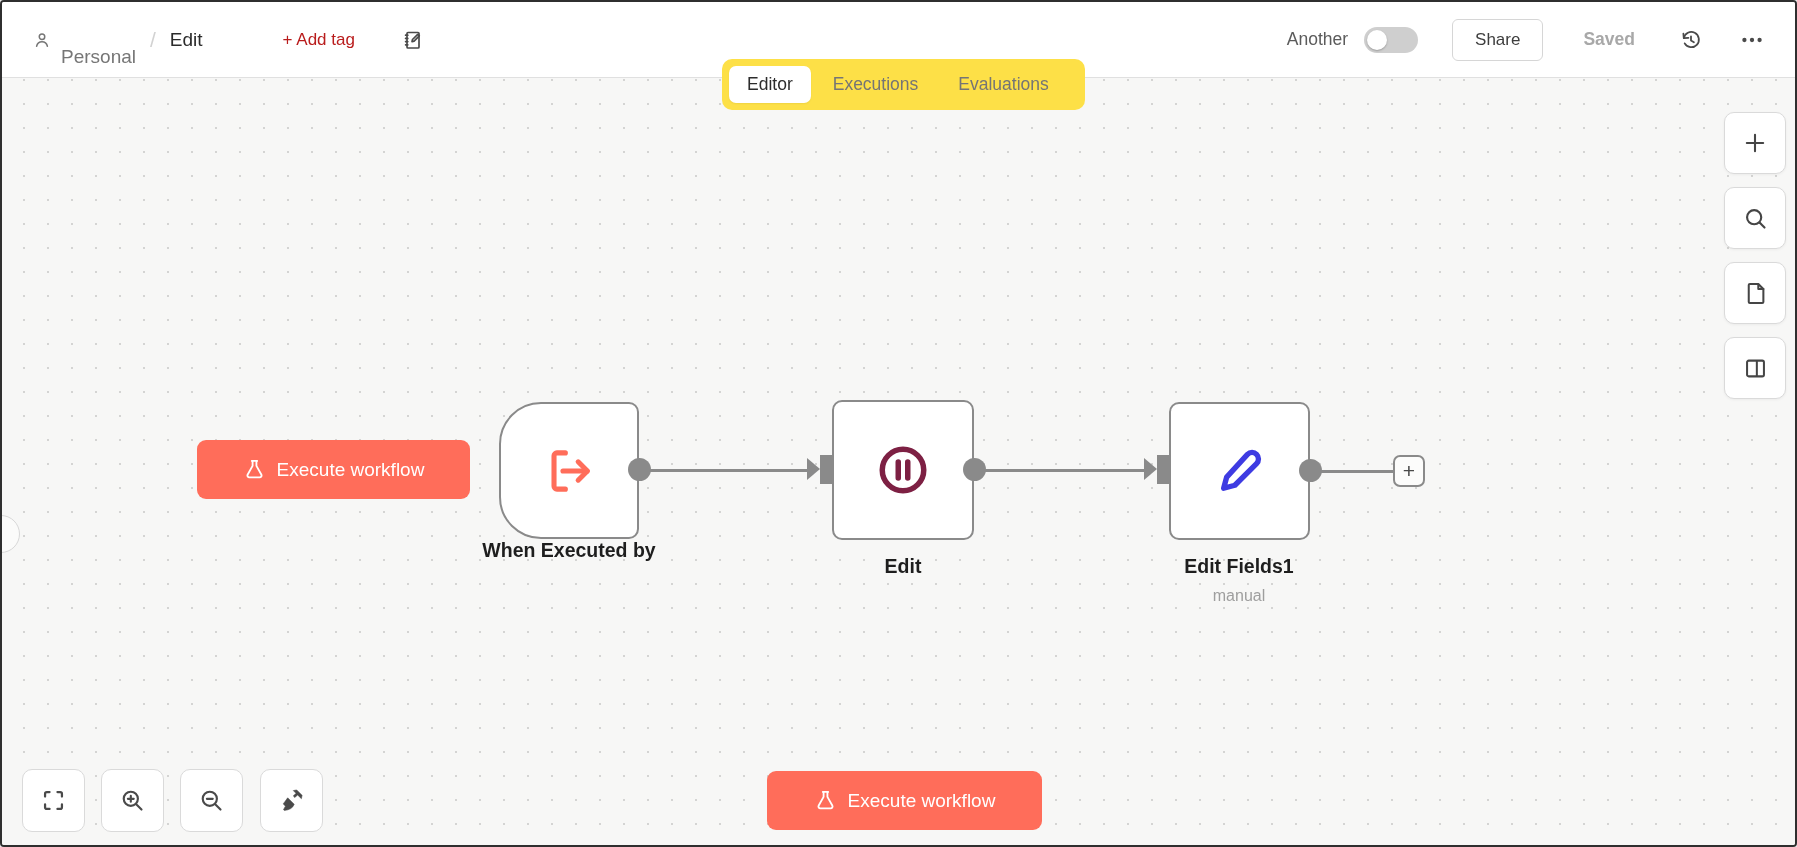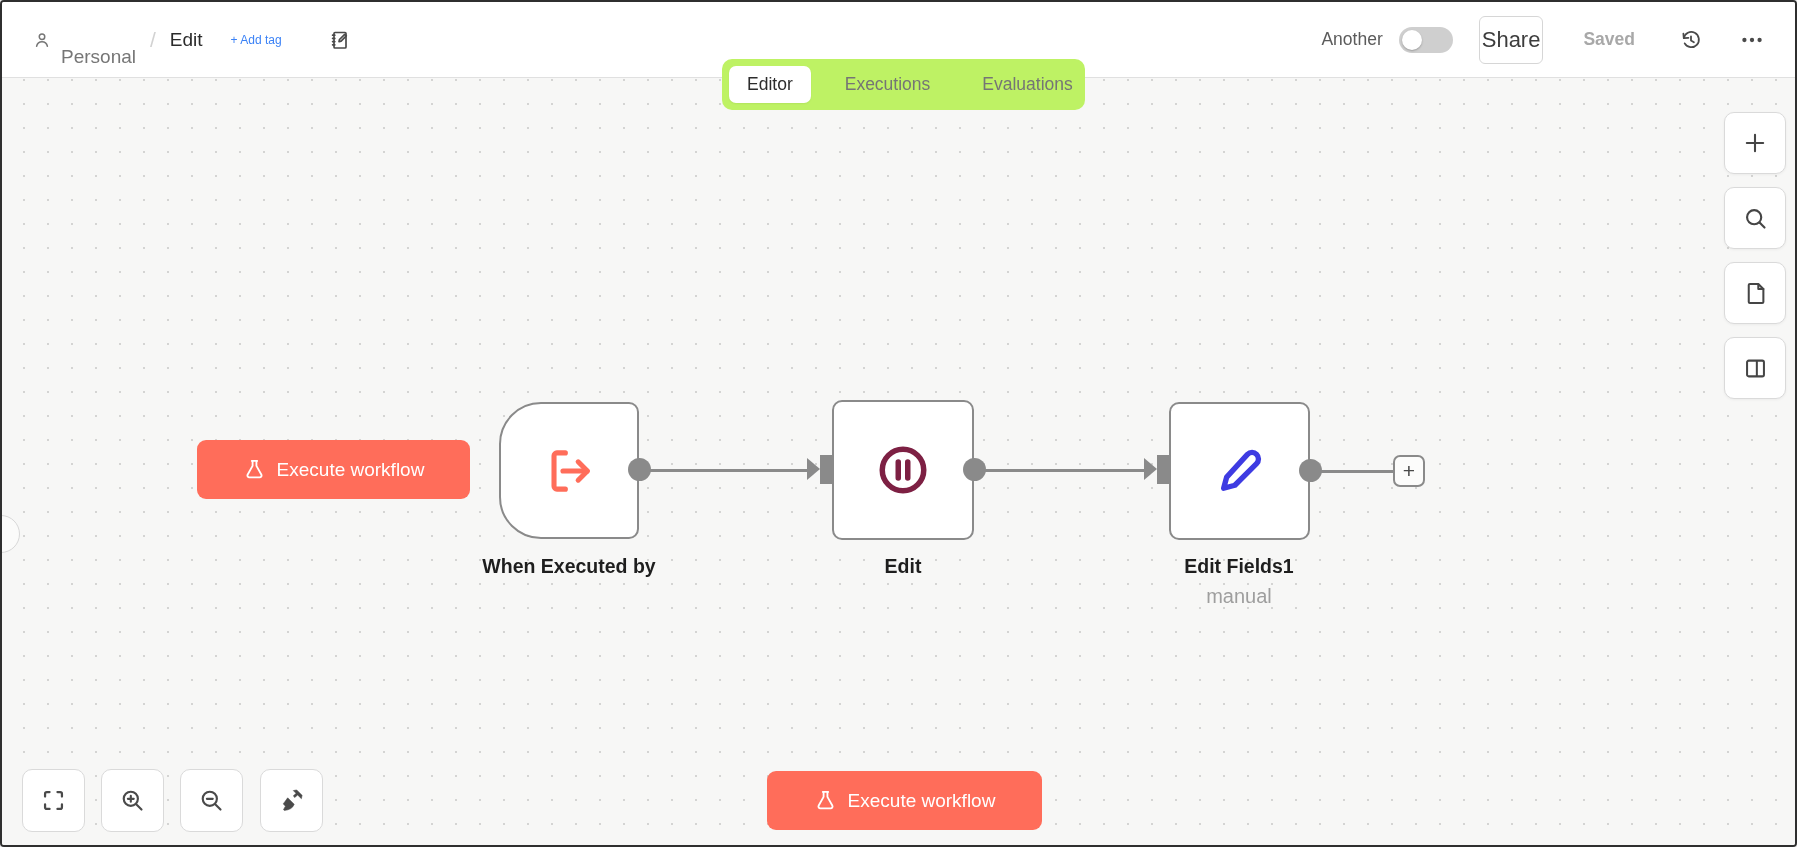--- a/index.html
+++ b/index.html
@@ -22,7 +22,7 @@
   .crumb-project{ color:#767676; font-size:19px; margin-left:9px; cursor:pointer;margin-top:35px; }
   .crumb-sep{ color:#d2d2d2; font-size:21px; margin:0 14px; }
   .wf-title{ color:#2b2b2b; font-size:19px; font-weight:500; }
-  .add-tag{ color:#3b82f6; font-size:12px; margin-left:28px; cursor:pointer; }
+  .add-tag{ color:#b91c1c; font-size:17px; margin-left:80px; cursor:pointer; }
   .journal{ margin-left:46px; display:flex; cursor:pointer; }
   .status-label{ color:#5b5b5b; font-size:17.5px; margin-right:16px; }
   .toggle{ width:54px; height:26px; background:#cfcfcf; border-radius:13px; position:relative; cursor:pointer; }

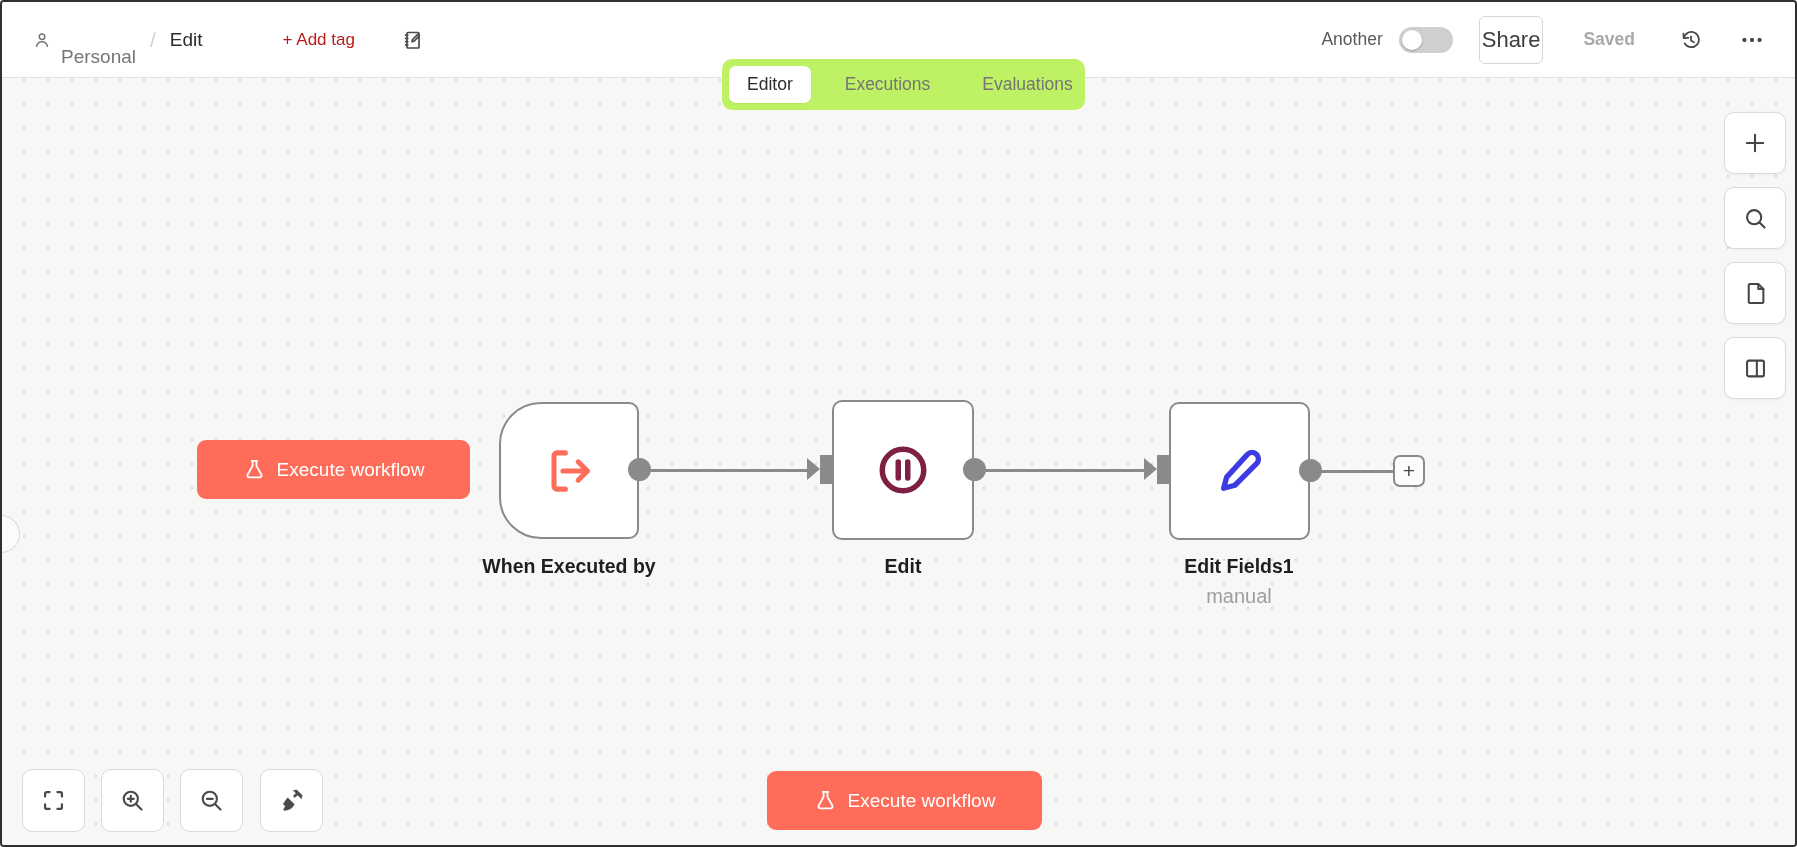--- a/index.html
+++ b/index.html
@@ -28,8 +28,8 @@
   .toggle{ width:54px; height:26px; background:#cfcfcf; border-radius:13px; position:relative; cursor:pointer; }
   .toggle .knob{ position:absolute; left:3px; top:3px; width:20px; height:20px; background:#ffffff; border-radius:50%; box-shadow:0 1px 2px rgba(0,0,0,.25); }
   .share-btn{
-    margin-left:26px; border:1px solid #d6d6d6; background:#fff; border-radius:6px;
-    font-size:22px; color:#3d3d3d; padding:10px 2px; cursor:pointer;
+    margin-left:34px; border:1px solid #d6d6d6; background:#fff; border-radius:6px;
+    font-size:17px; color:#3d3d3d; padding:10px 22px; cursor:pointer;
     font-family:"Liberation Sans", sans-serif;
   }
   .saved{ color:#a8a8a8; font-size:17.5px; margin-left:40px;font-weight:bold; }

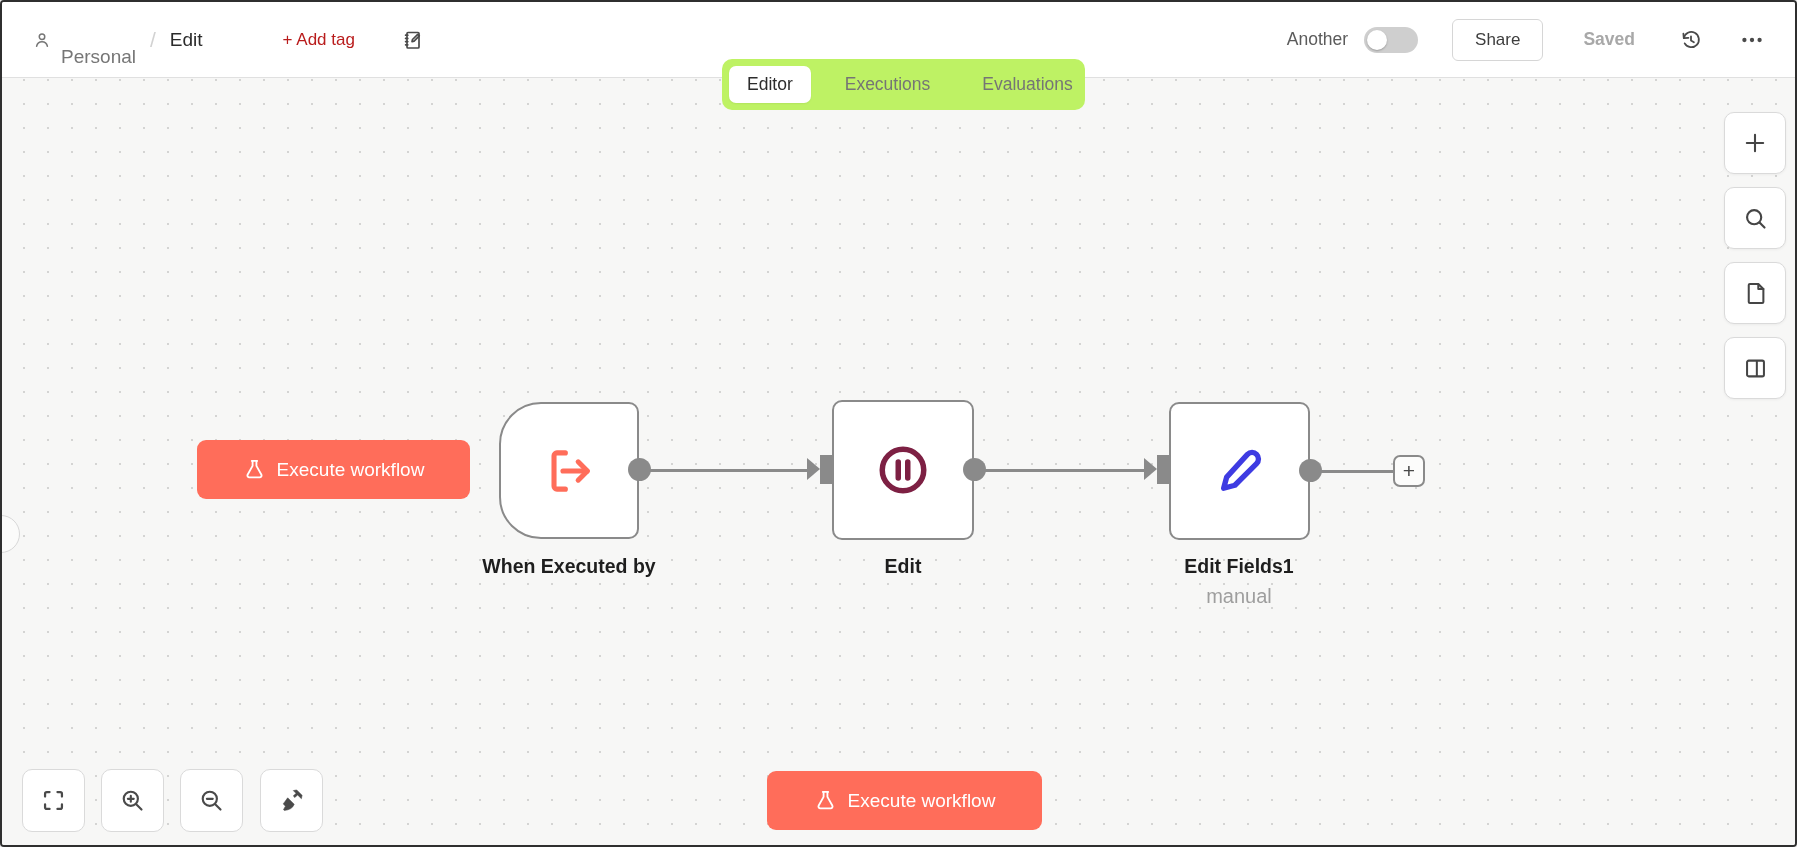--- a/index.html
+++ b/index.html
@@ -39,8 +39,8 @@
   
   .tabs{
     position:absolute; top:57px; left:720px; width:363px; height:51px;
-    background:#bef264; border-radius:10px; z-index:6;
-    display:flex; align-items:center; padding:6px 7px; gap:16px;
+    background:#fde047; border-radius:10px; z-index:6;
+    display:flex; align-items:center; padding:6px 7px; gap:4px;
   }
   .tab{ font-size:17.5px; color:#757575; padding:8px 18px; border-radius:7px; cursor:pointer; white-space:nowrap; }
   .tab.active{ background:#ffffff; color:#2c2c2c; font-weight:500; box-shadow:0 1px 2px rgba(0,0,0,.06); }

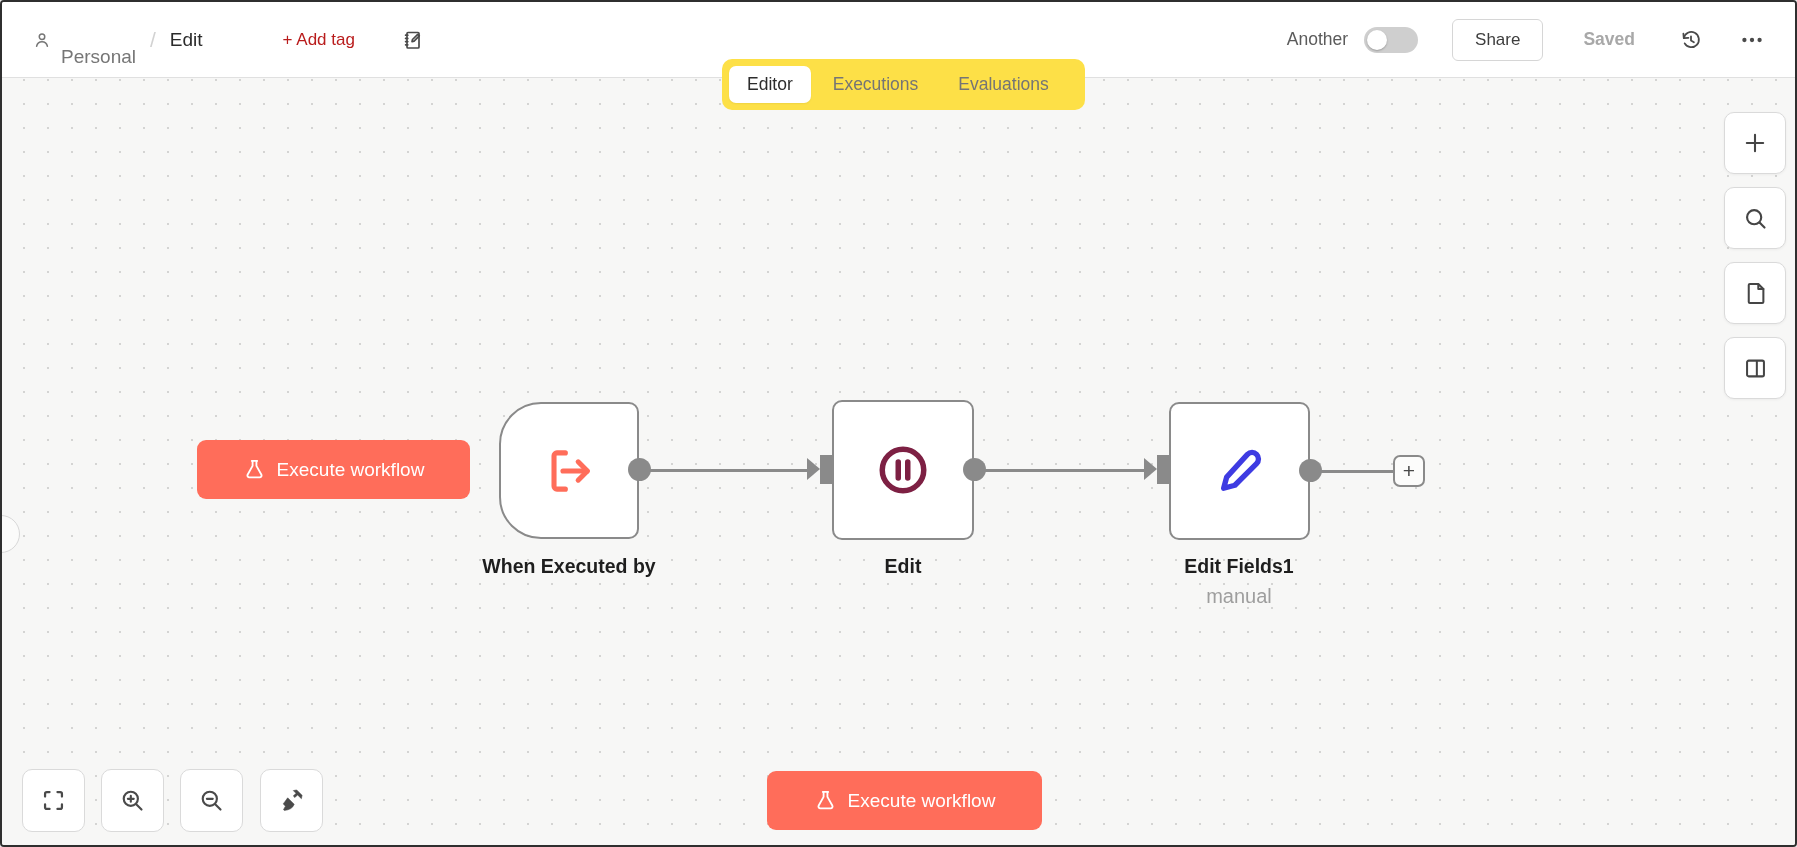--- a/index.html
+++ b/index.html
@@ -90,7 +90,7 @@
     position:absolute; text-align:center; font-size:19.5px; font-weight:600;
     color:#1e1e1e; line-height:26px; cursor:pointer;
   }
-  .lbl-trigger{ left:417px; top:475px; width:300px; }
+  .lbl-trigger{ left:417px; top:459px; width:300px; }
   .lbl-wait{ left:831px; top:475px; width:140px; }
   .lbl-edit{ left:1137px; top:475px; width:200px; }
   .node-subtitle{ font-size:20px; font-weight:400; color:#9e9e9e; margin-top:4px; }

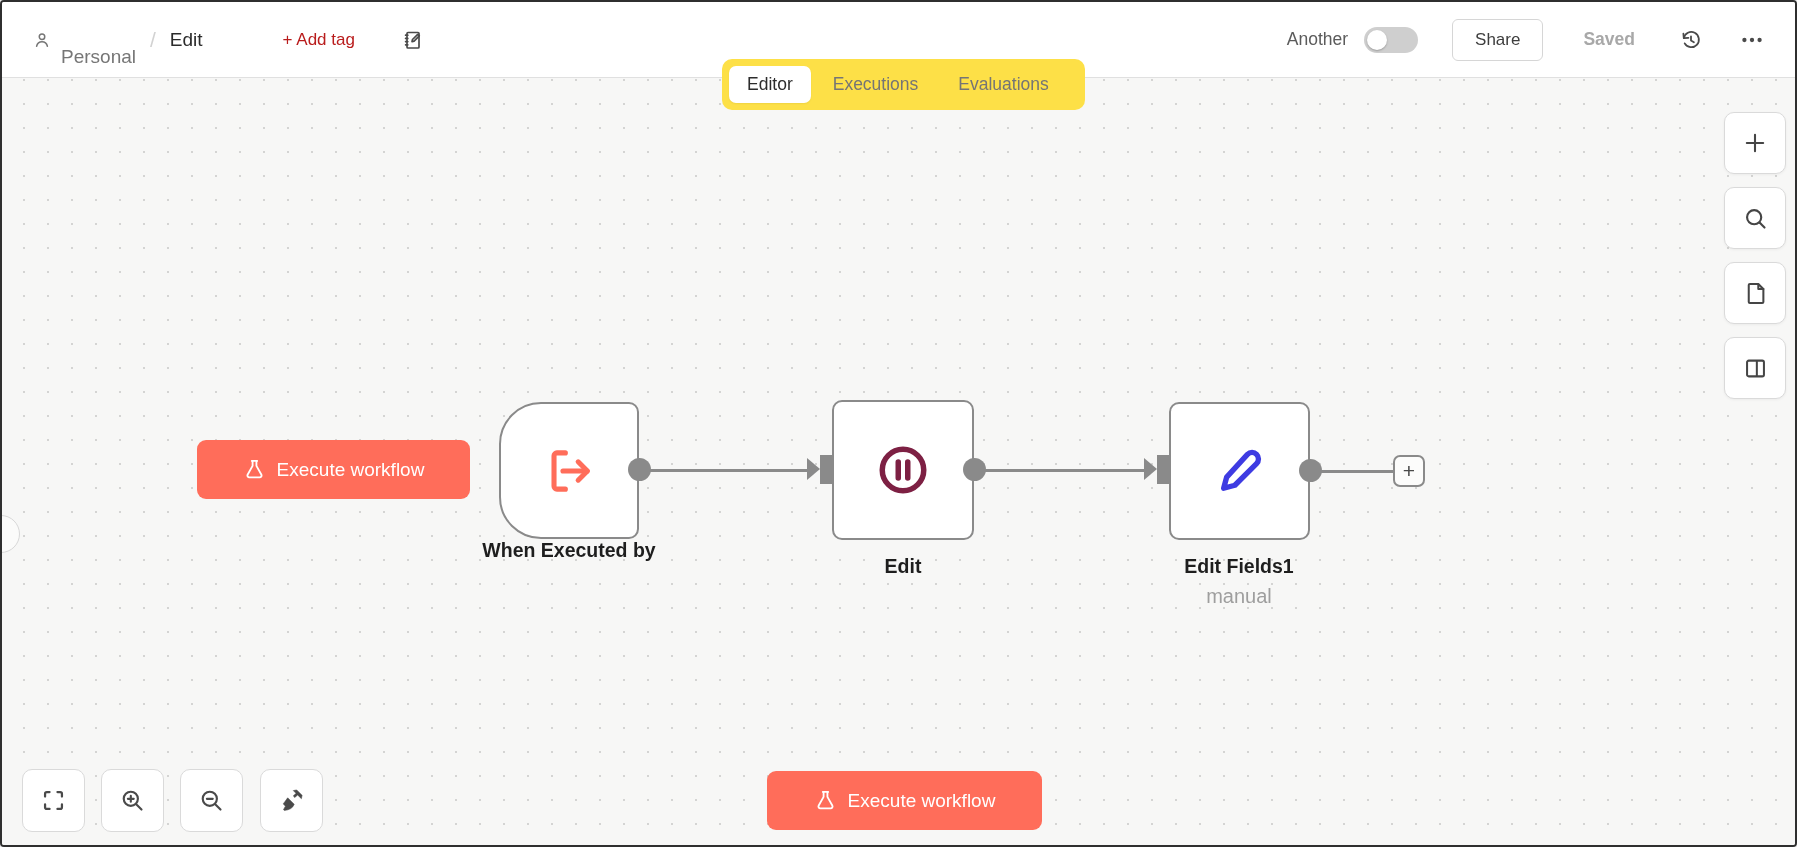--- a/index.html
+++ b/index.html
@@ -93,7 +93,7 @@
   .lbl-trigger{ left:417px; top:459px; width:300px; }
   .lbl-wait{ left:831px; top:475px; width:140px; }
   .lbl-edit{ left:1137px; top:475px; width:200px; }
-  .node-subtitle{ font-size:20px; font-weight:400; color:#9e9e9e; margin-top:4px; }
+  .node-subtitle{ font-size:16px; font-weight:400; color:#9e9e9e; margin-top:4px; }
   
   .sq-btn{
     position:absolute; width:63px; height:63px; background:#ffffff;

